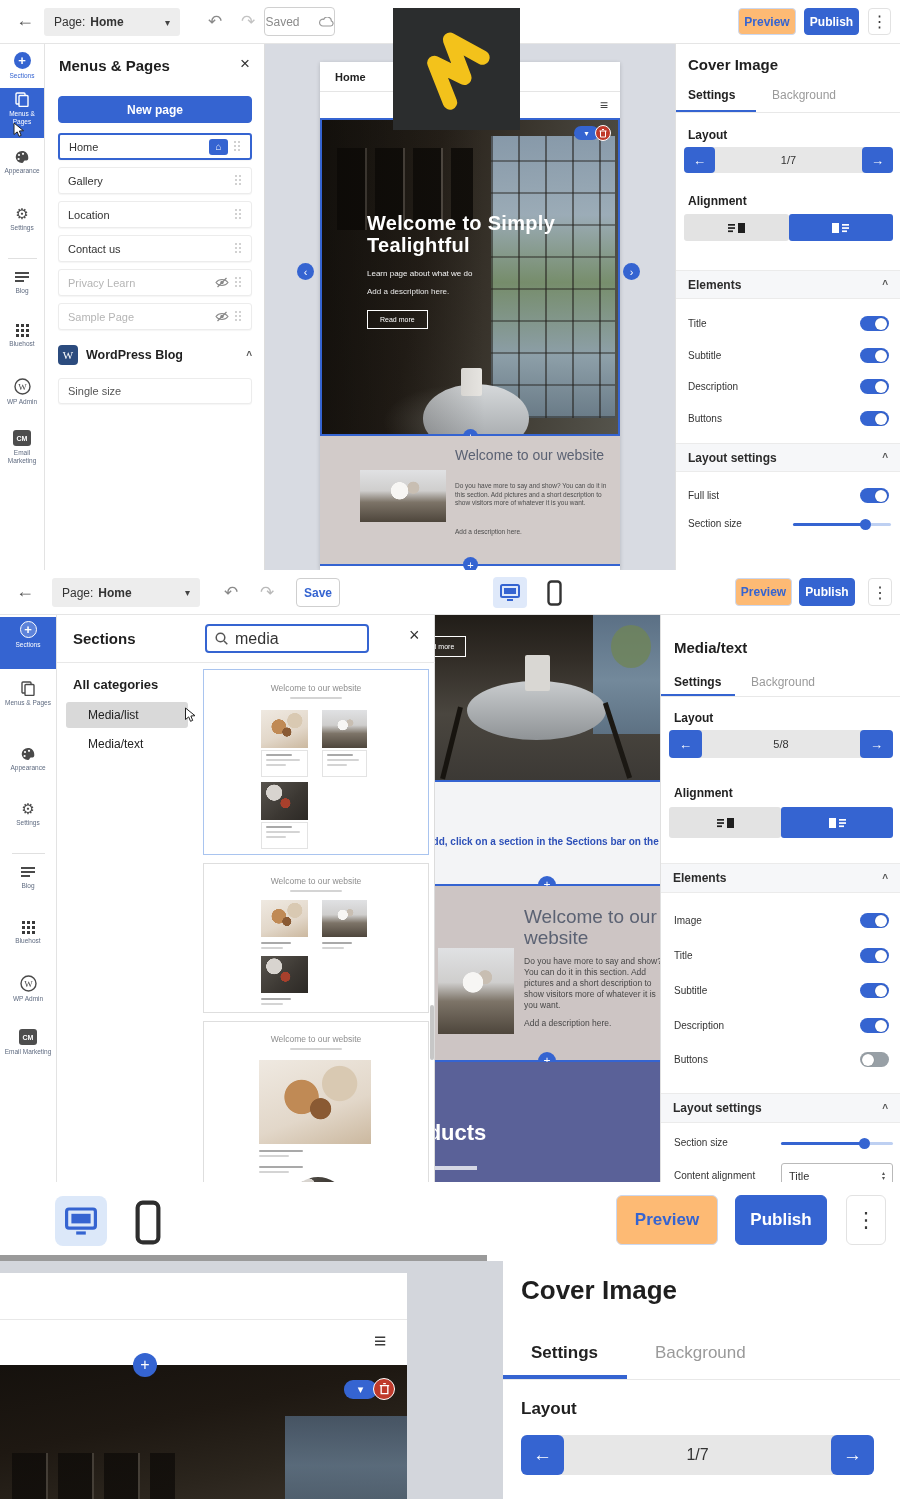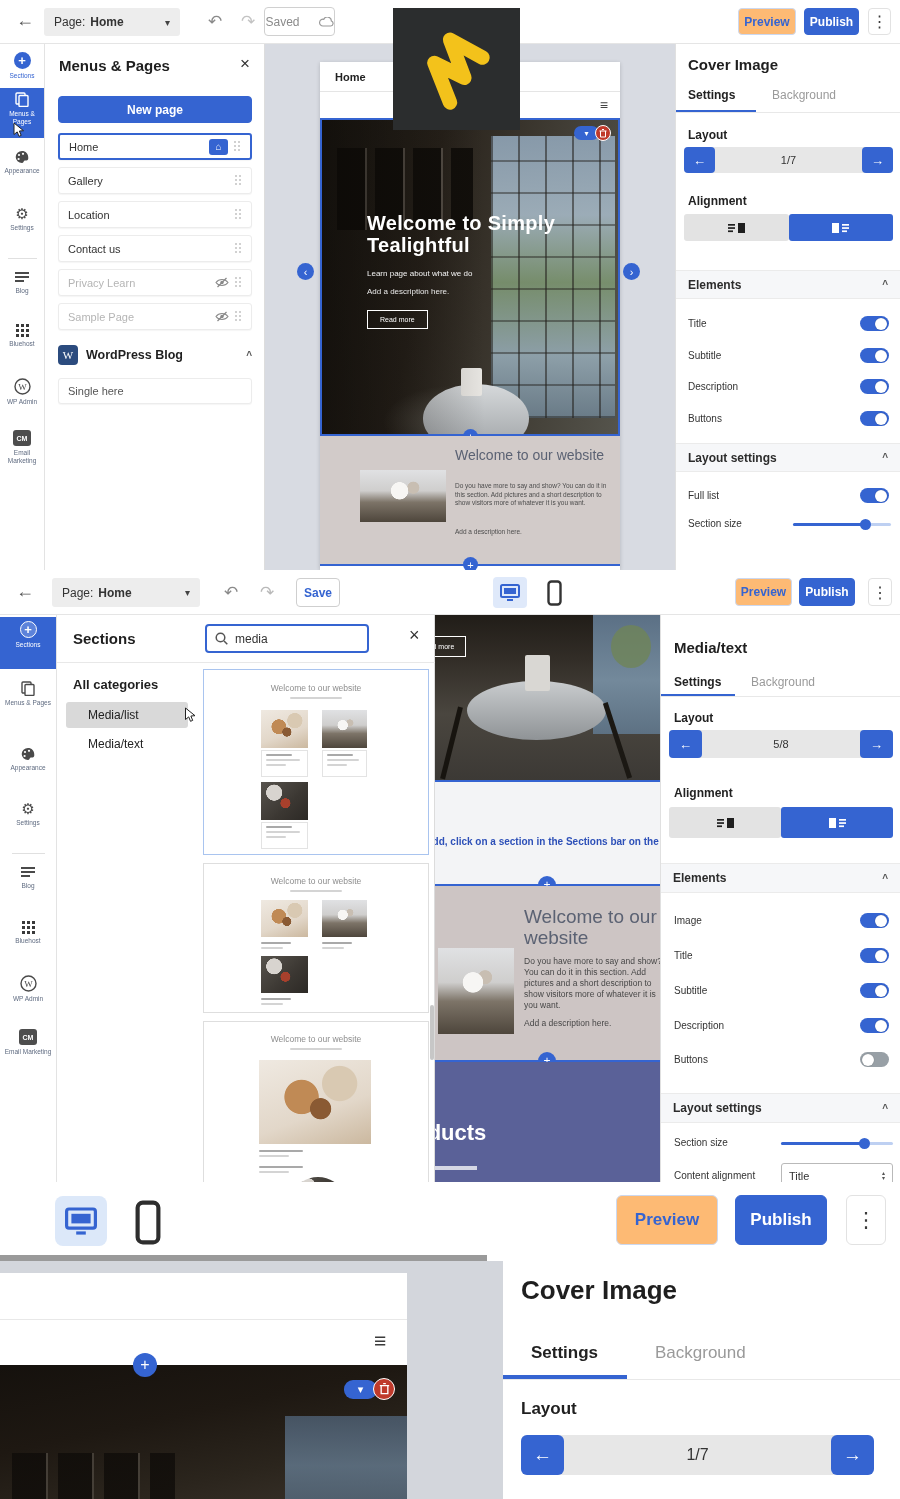--- a/index.html
+++ b/index.html
@@ -251,7 +251,7 @@
       <span style="margin-left:auto;color:#555;font-size:10px;font-weight:bold">^</span>
     </div>
     <div class="item" style="left:13px;top:334px;width:194px;height:26px">
-      <span style="color:#555">Single here</span>
+      <span style="color:#555">Single size</span>
     </div>
   </div>
 

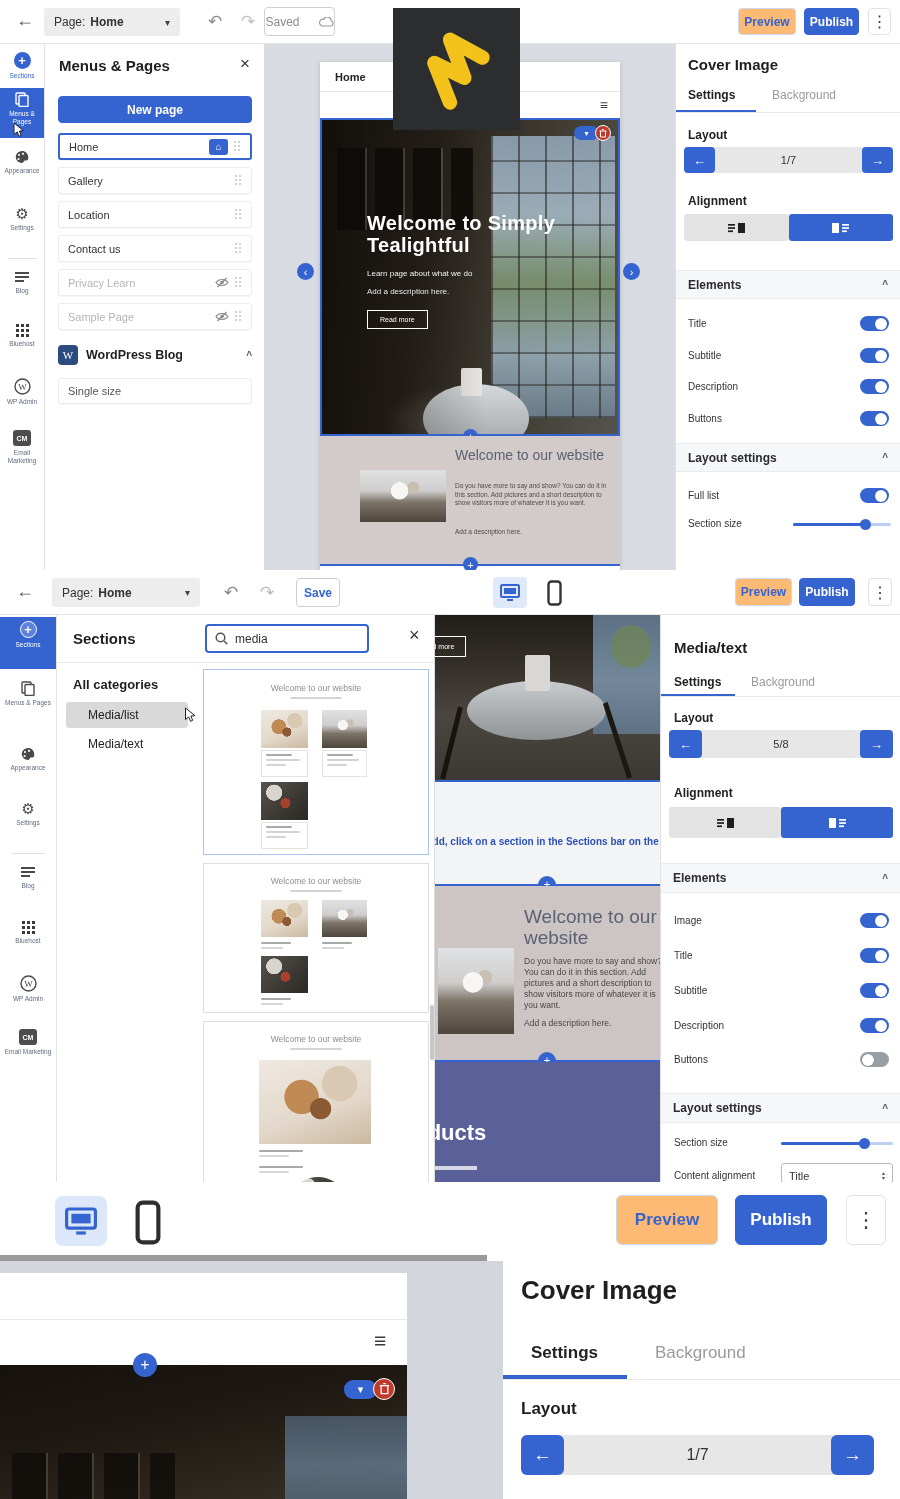--- a/index.html
+++ b/index.html
@@ -85,7 +85,7 @@
 .bluepill{background:#3564d1;color:#fff;display:flex;align-items:center;justify-content:center;border-radius:9px}
 .redcirc{background:#bf3a2b;border-radius:50%;display:flex;align-items:center;justify-content:center;margin-left:-4px;border:1.5px solid #fff}
 .searchbox{position:absolute;border:2px solid #3564d1;border-radius:4px;background:#fff;display:flex;align-items:center;padding:0 8px;gap:7px}
-.searchbox input{border:0;outline:0;font-size:12px;color:#333;width:100px;font-family:"Liberation Sans",sans-serif;background:transparent}
+.searchbox input{border:0;outline:0;font-size:16px;color:#333;width:100px;font-family:"Liberation Sans",sans-serif;background:transparent}
 .selbox{position:absolute;border:1px solid #b9b9b9;border-radius:3px;background:#fff;display:flex;align-items:center;padding:0 7px;font-size:11px;color:#333}
 .selbox .arrs{margin-left:auto;display:flex;flex-direction:column;line-height:5px;font-size:6px;color:#555}
 .nv{white-space:nowrap;overflow:hidden}

